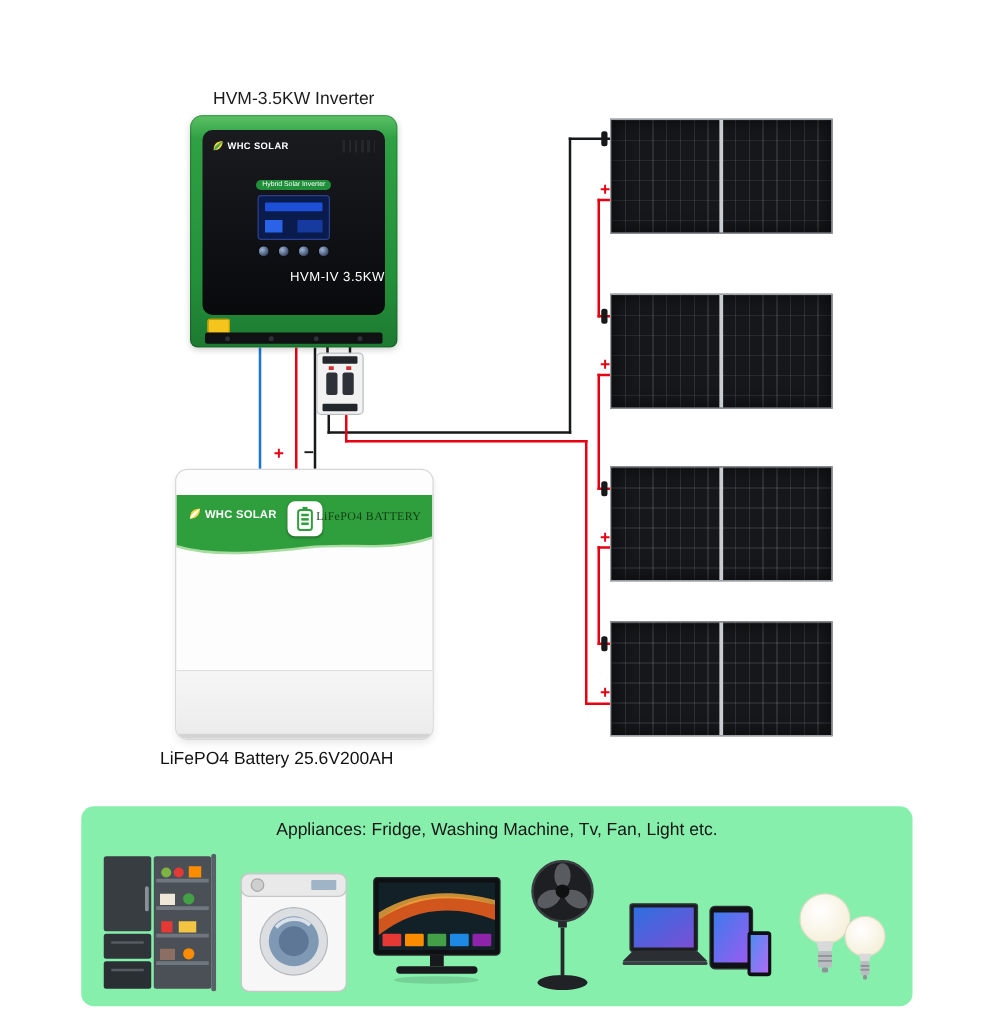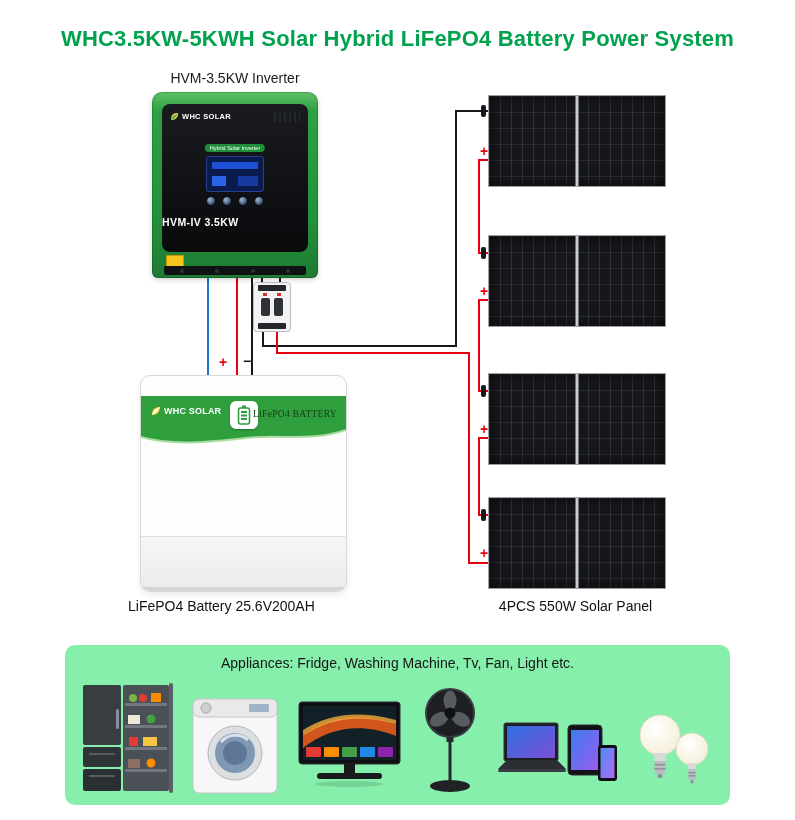--- a/index.html
+++ b/index.html
@@ -104,7 +104,6 @@
 
 <div class="stage">
 
-  <div class="title">WHC3.5KW-5KWH Solar Hybrid LiFePO4 Battery Power System</div>
   <div class="inverter-label">HVM-3.5KW Inverter</div>
 
   <div class="wire" style="left:261px;top:274px;width:2px;height:10px;background:#17181a;"></div>

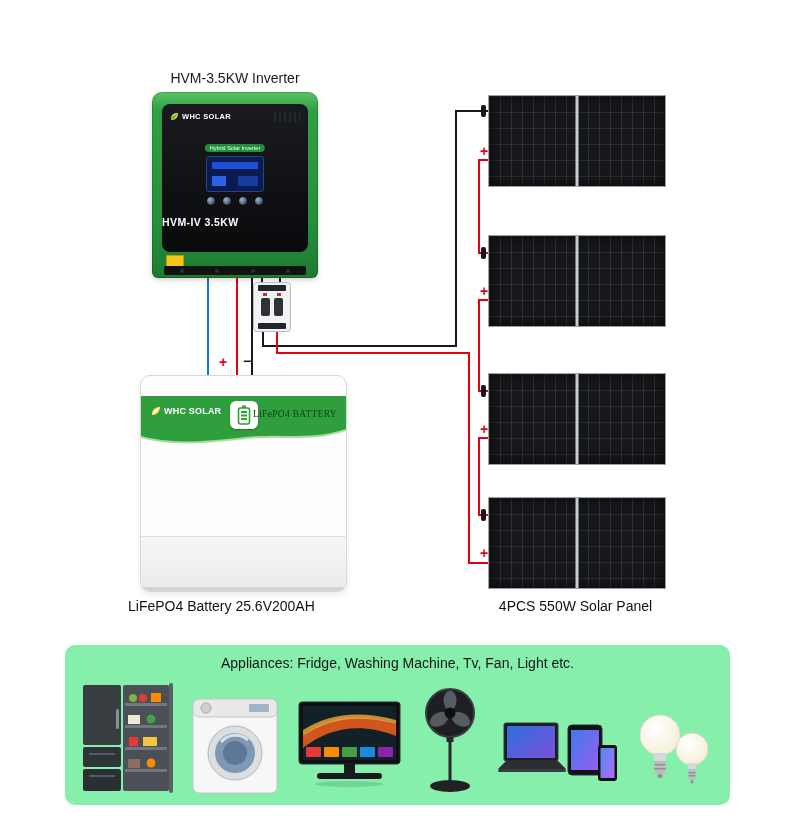--- a/index.html
+++ b/index.html
@@ -34,8 +34,8 @@
   .inv-buttons{position:absolute;top:92px;left:50%;transform:translateX(-50%);display:flex;gap:6px;}
   .inv-btn{width:8px;height:8px;border-radius:50%;border:1px solid #0b0d12;
          background:radial-gradient(circle at 35% 35%,#9fb6d8,#3c4a66 70%);}
-  .inv-model{position:absolute;top:112px;left:0;width:100%;text-align:left;color:#fff;
-         font-size:10.5px;font-weight:bold;letter-spacing:.4px;}
+  .inv-model{position:absolute;top:112px;left:0;width:100%;text-align:right;color:#fff;
+         font-size:10.5px;font-weight:normal;letter-spacing:.4px;}
   .inv-warning{position:absolute;left:14px;top:163px;width:18px;height:12px;background:#f6c51d;
          border-radius:2px;box-shadow:inset 0 0 0 1px #c79a00;}
   .inv-ports{position:absolute;left:12px;right:12px;bottom:3px;height:9px;background:#101113;

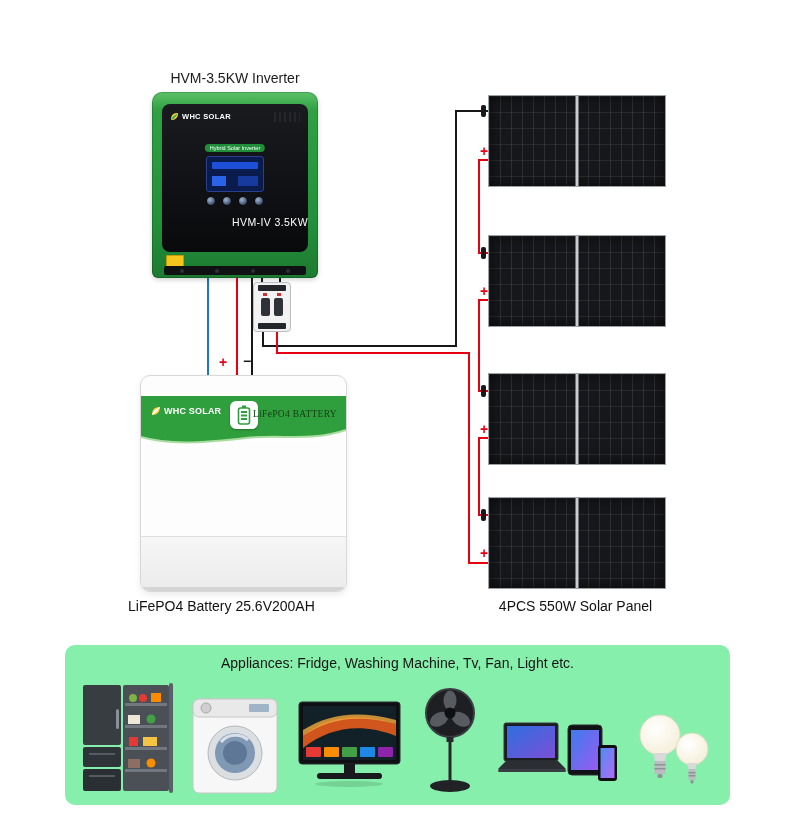--- a/index.html
+++ b/index.html
@@ -226,7 +226,6 @@
   </div>
 
   <div class="battery-caption">LiFePO4 Battery 25.6V200AH</div>
-  <div class="panel-caption">4PCS 550W Solar Panel</div>
 
   <div class="appliances">
     <div class="app-caption">Appliances: Fridge, Washing Machine, Tv, Fan, Light etc.</div>

